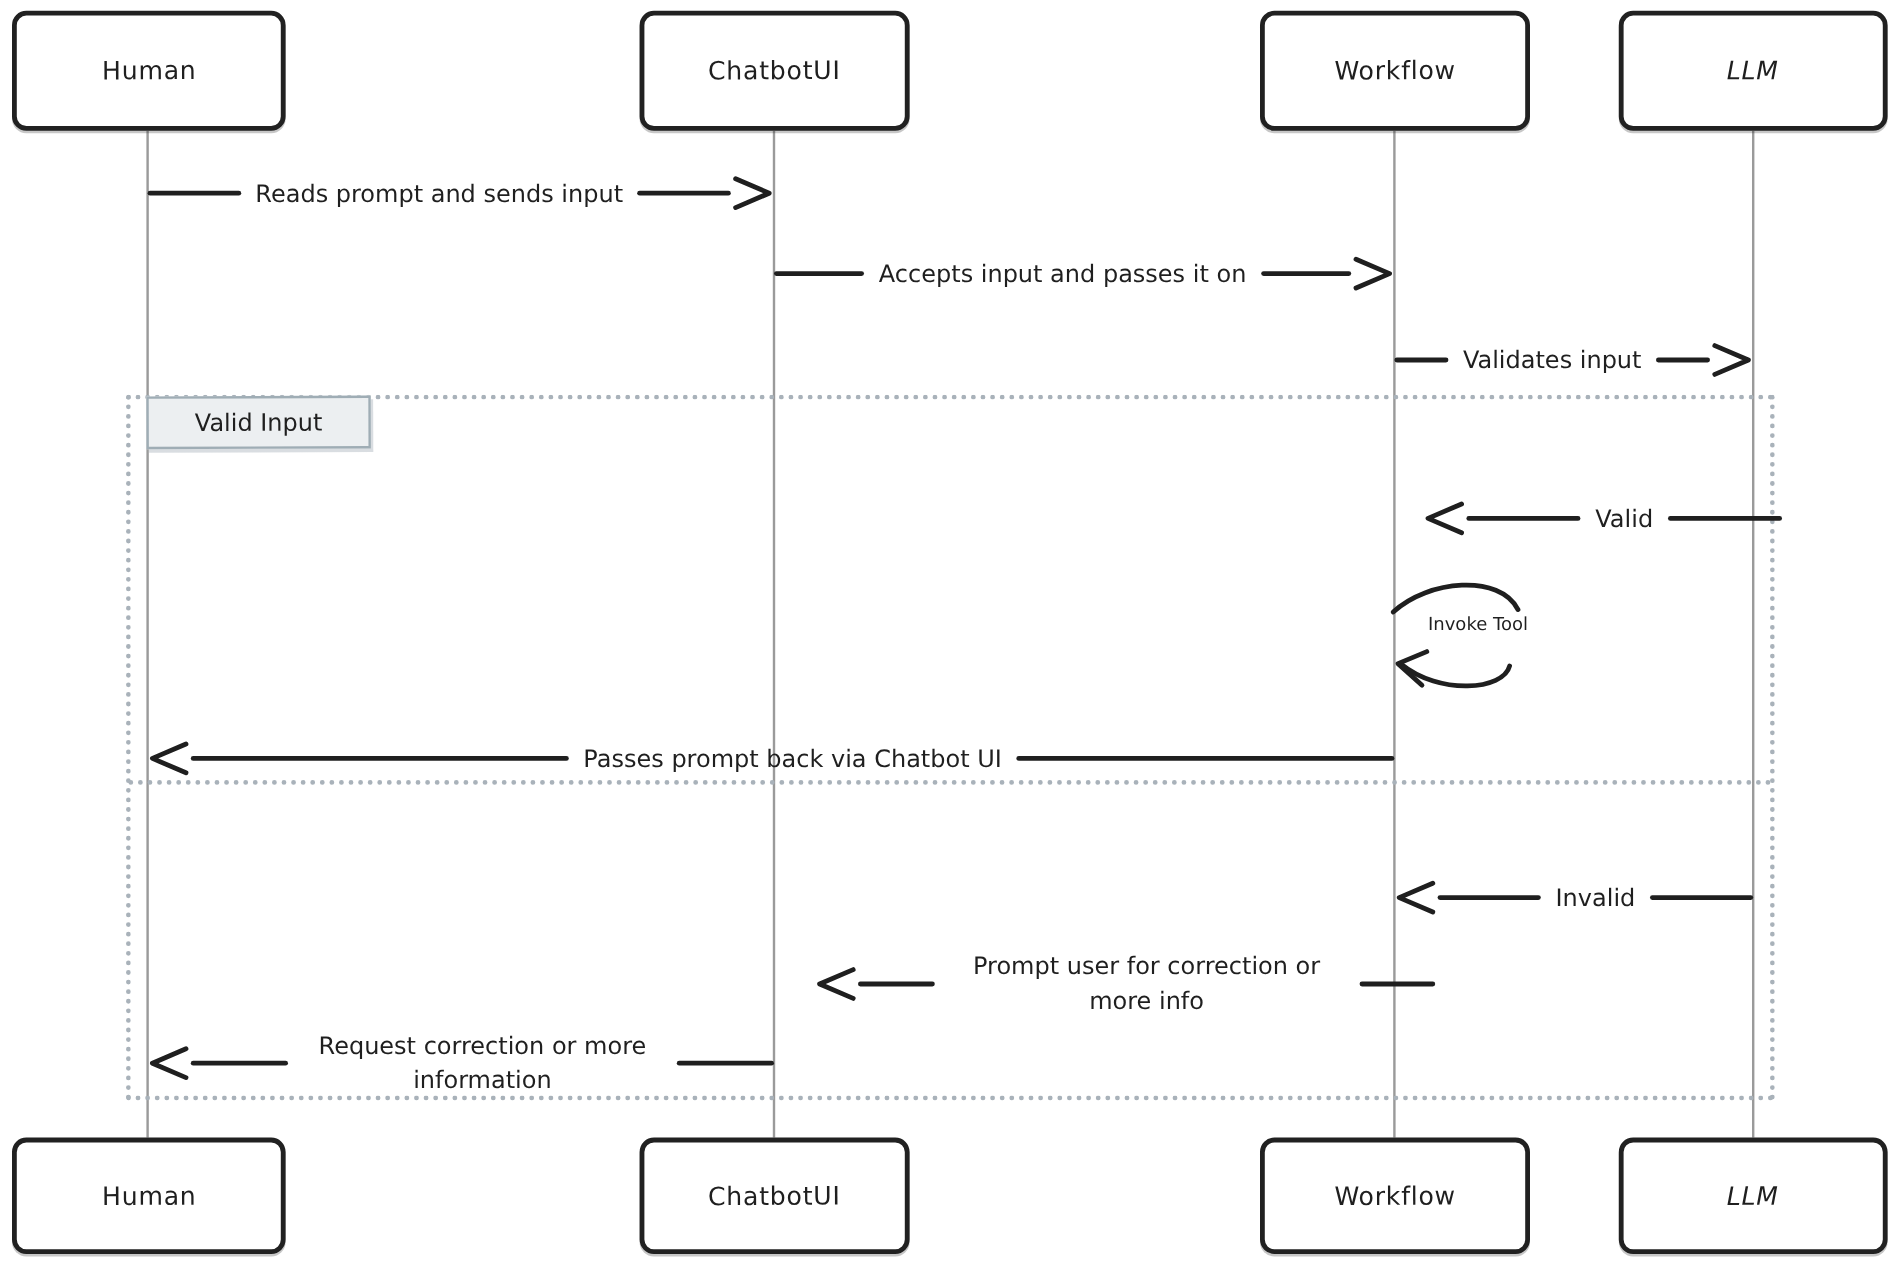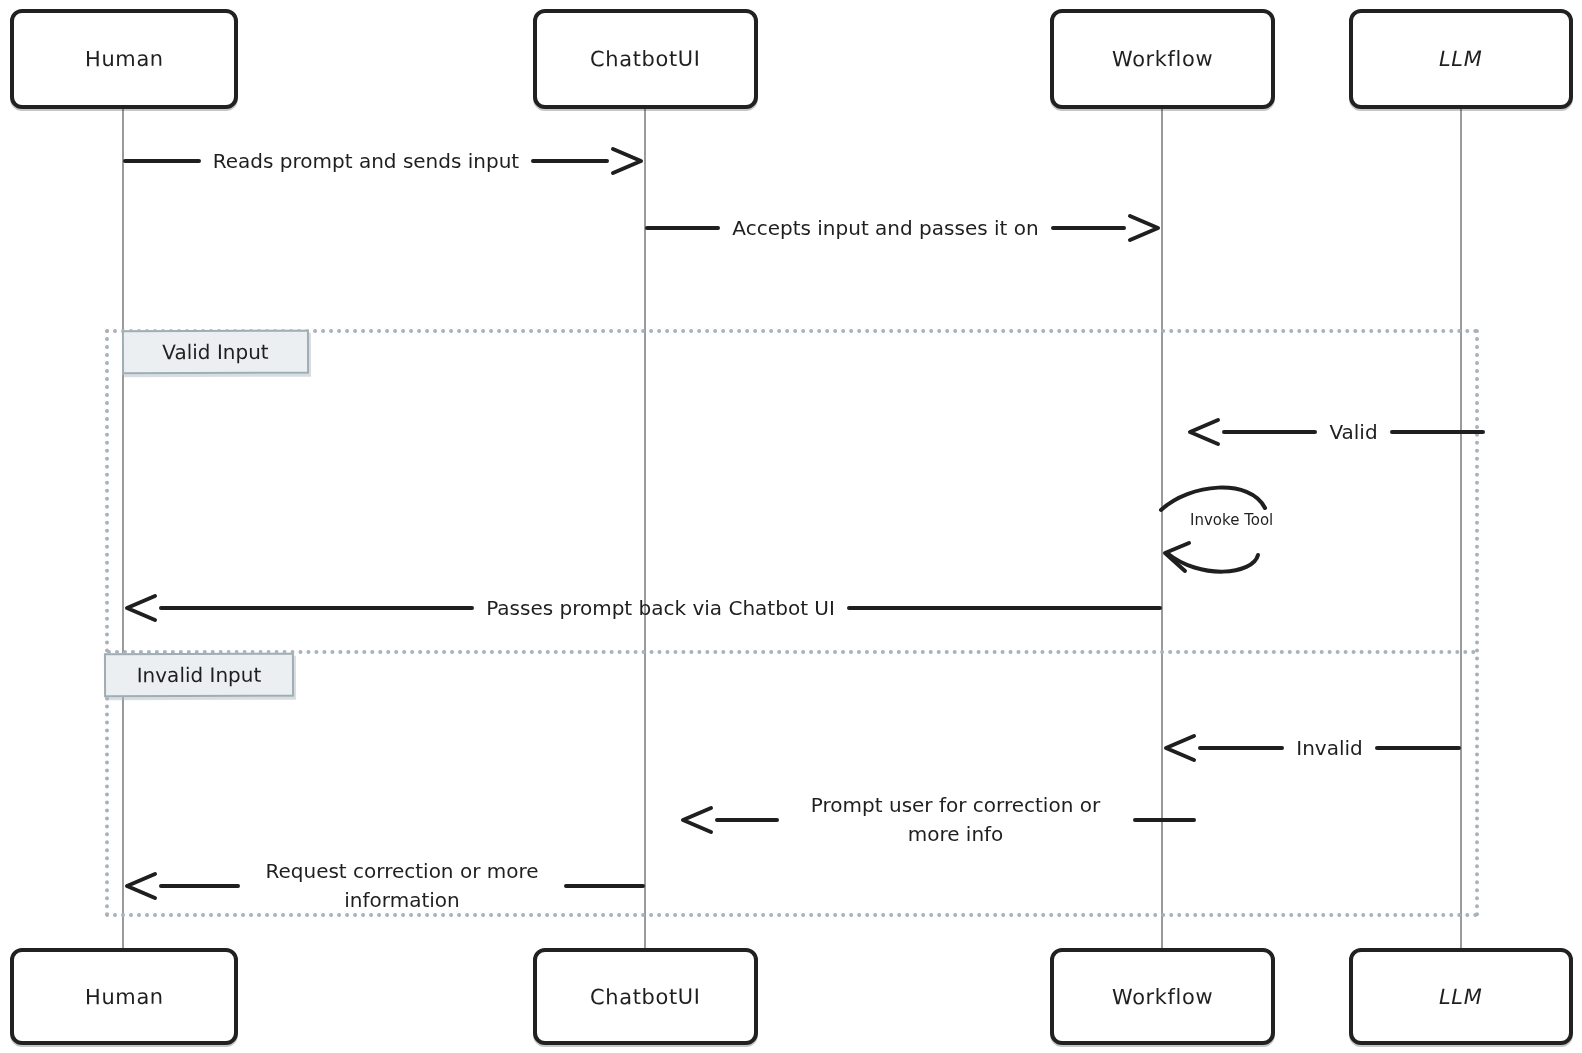--- a/index.html
+++ b/index.html
@@ -85,6 +85,14 @@
     </svg>
   </div>
 
+  <div class="msg" style="left:1162px; top:268px; width:299px;">
+    <span class="seg"></span>
+    <span class="lbl nowrap">Validates input</span>
+    <span class="seg"></span>
+    <svg class="head" width="36" height="30" viewBox="0 0 36 30">
+      <polyline points="4,3 32,15 4,27" fill="none" stroke="#1f1f1f" stroke-width="4" stroke-linecap="round" stroke-linejoin="round"></polyline>
+    </svg>
+  </div>
 
   <div class="msg" style="left:1162px; top:400px; width:299px;margin-left:24px;">
     <svg class="head" width="36" height="30" viewBox="0 0 36 30">

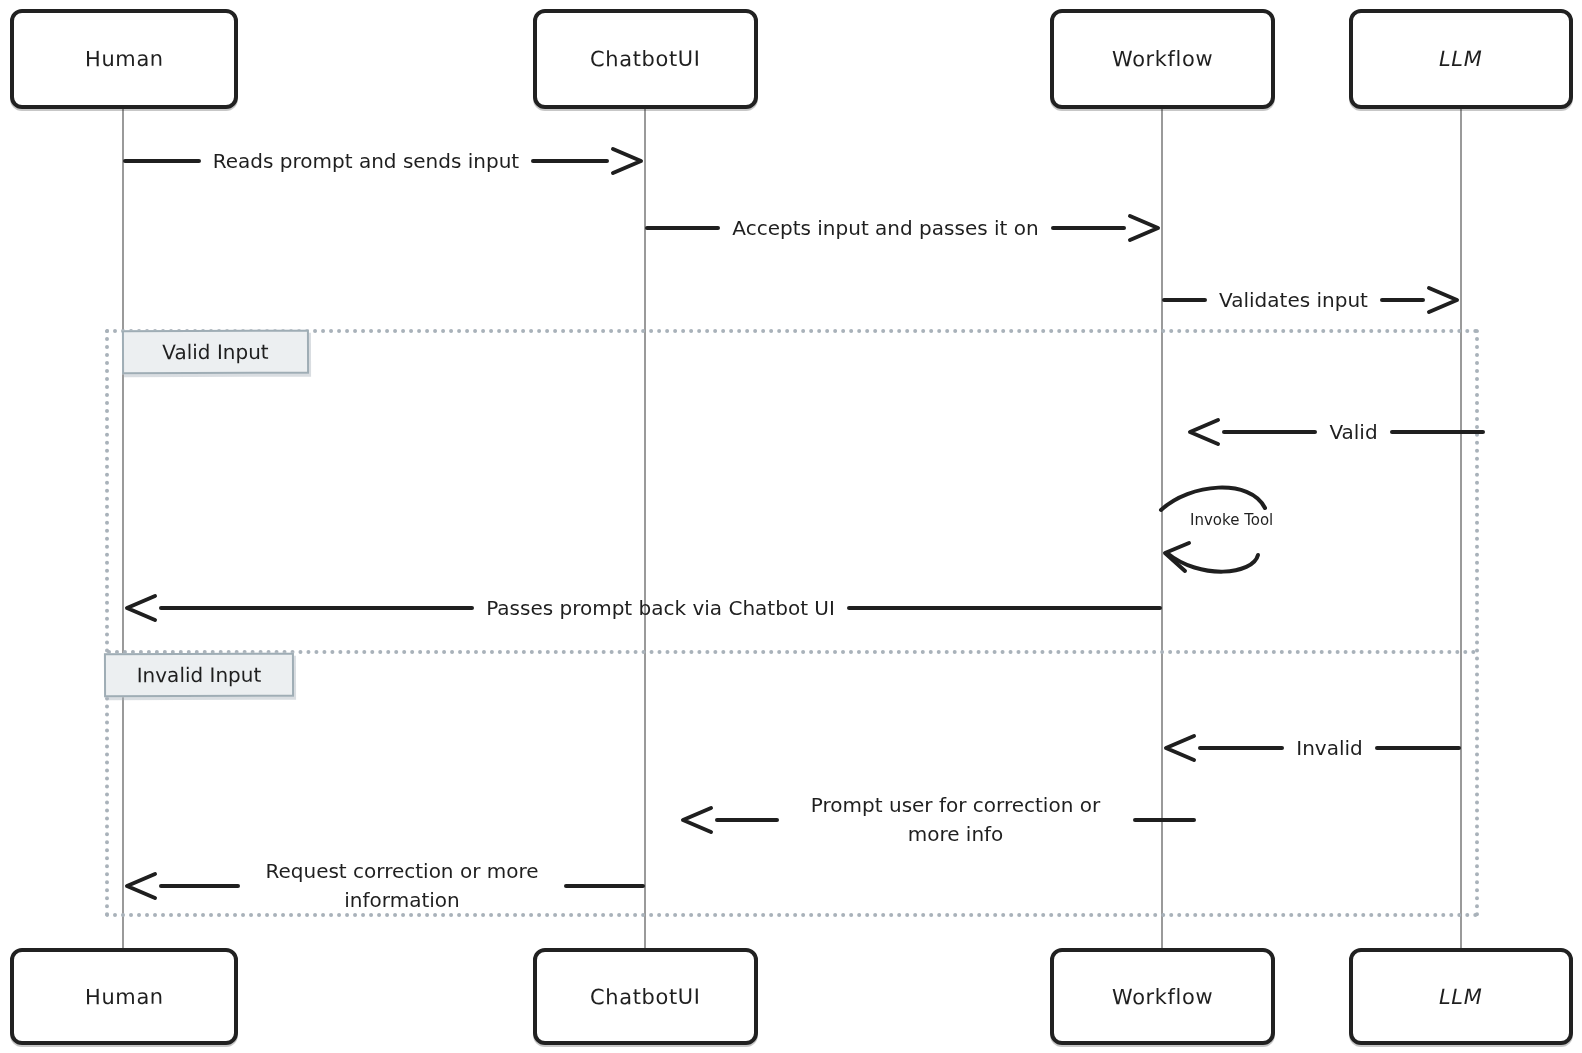--- a/index.html
+++ b/index.html
@@ -110,7 +110,7 @@
   </svg>
   <div class="loop-label" style="left:1190px; top:511px;">Invoke Tool</div>
 
-  <div class="msg" style="left:123px; top:576px; width:1039px;">
+  <div class="msg" style="left:123px; top:600px; width:1039px;">
     <svg class="head" width="36" height="30" viewBox="0 0 36 30">
       <polyline points="32,3 4,15 32,27" fill="none" stroke="#1f1f1f" stroke-width="4" stroke-linecap="round" stroke-linejoin="round"></polyline>
     </svg>

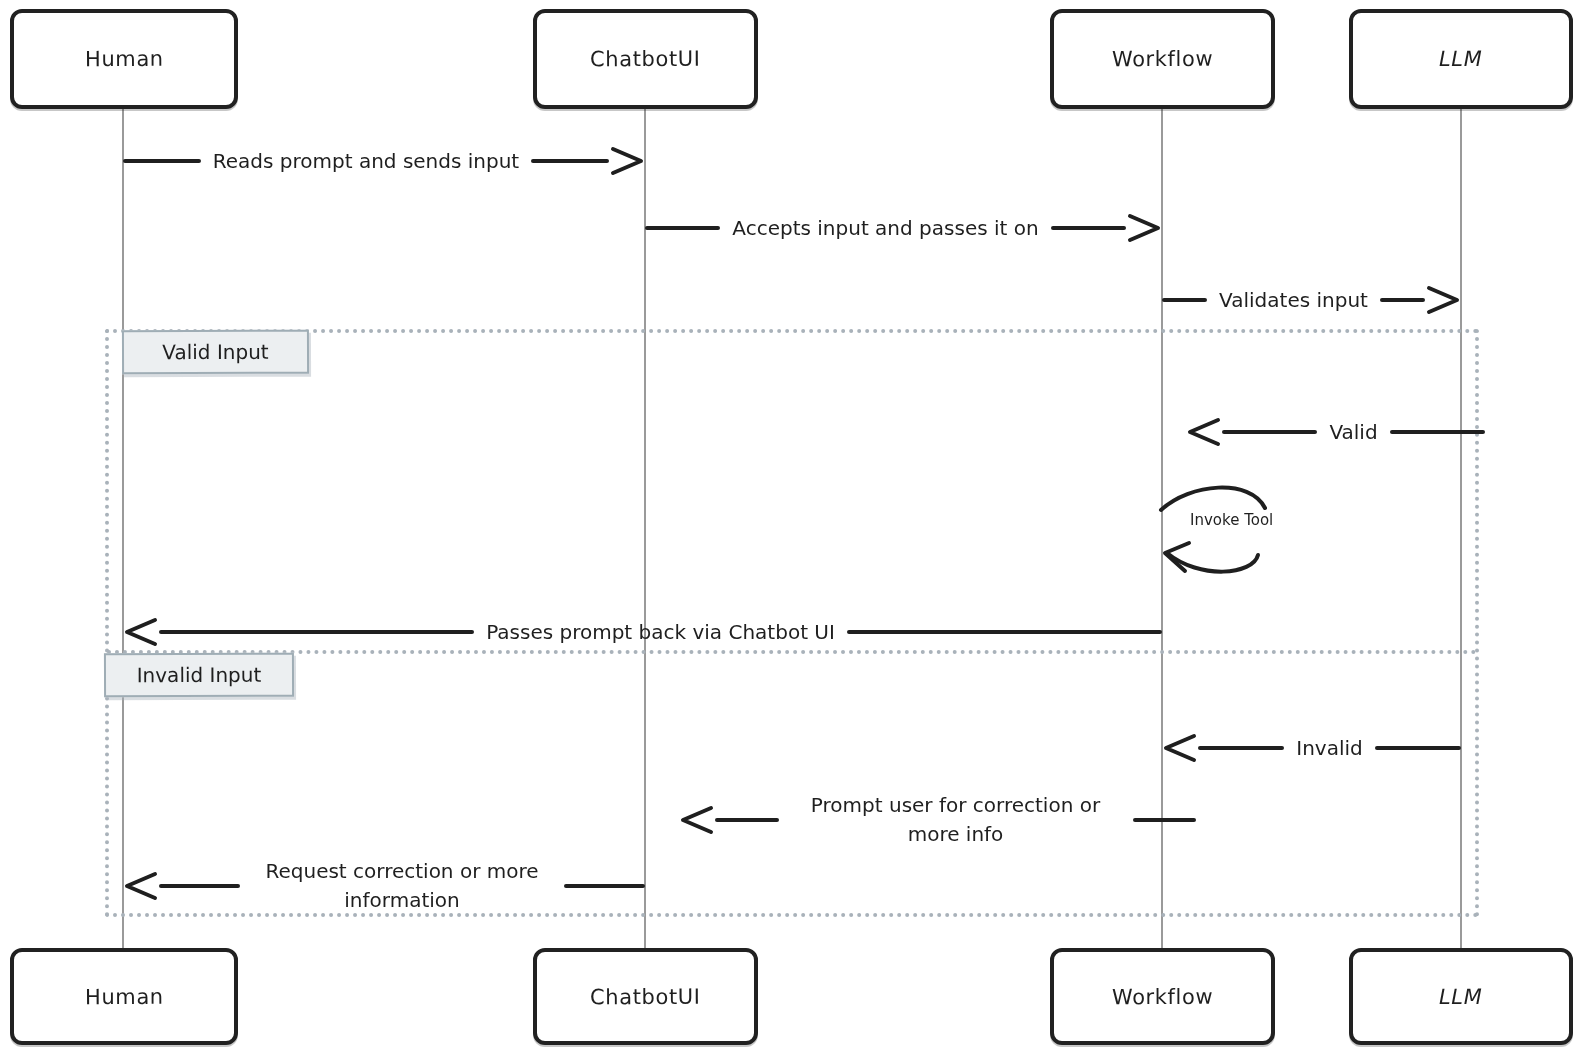--- a/index.html
+++ b/index.html
@@ -62,9 +62,6 @@
   <div class="divider" style="left:107px; top:650px; width:1370px;"></div>
   <div class="frame-label" style="left:106px; top:330px; width:187px; height:44px;margin-left:16px;">
     <span>Valid Input</span>
-  </div>
-  <div class="frame-label" style="left:104px; top:653px; width:190px; height:44px;">
-    <span>Invalid Input</span>
   </div>
 
   <div class="msg" style="left:123px; top:129px; width:522px;">

